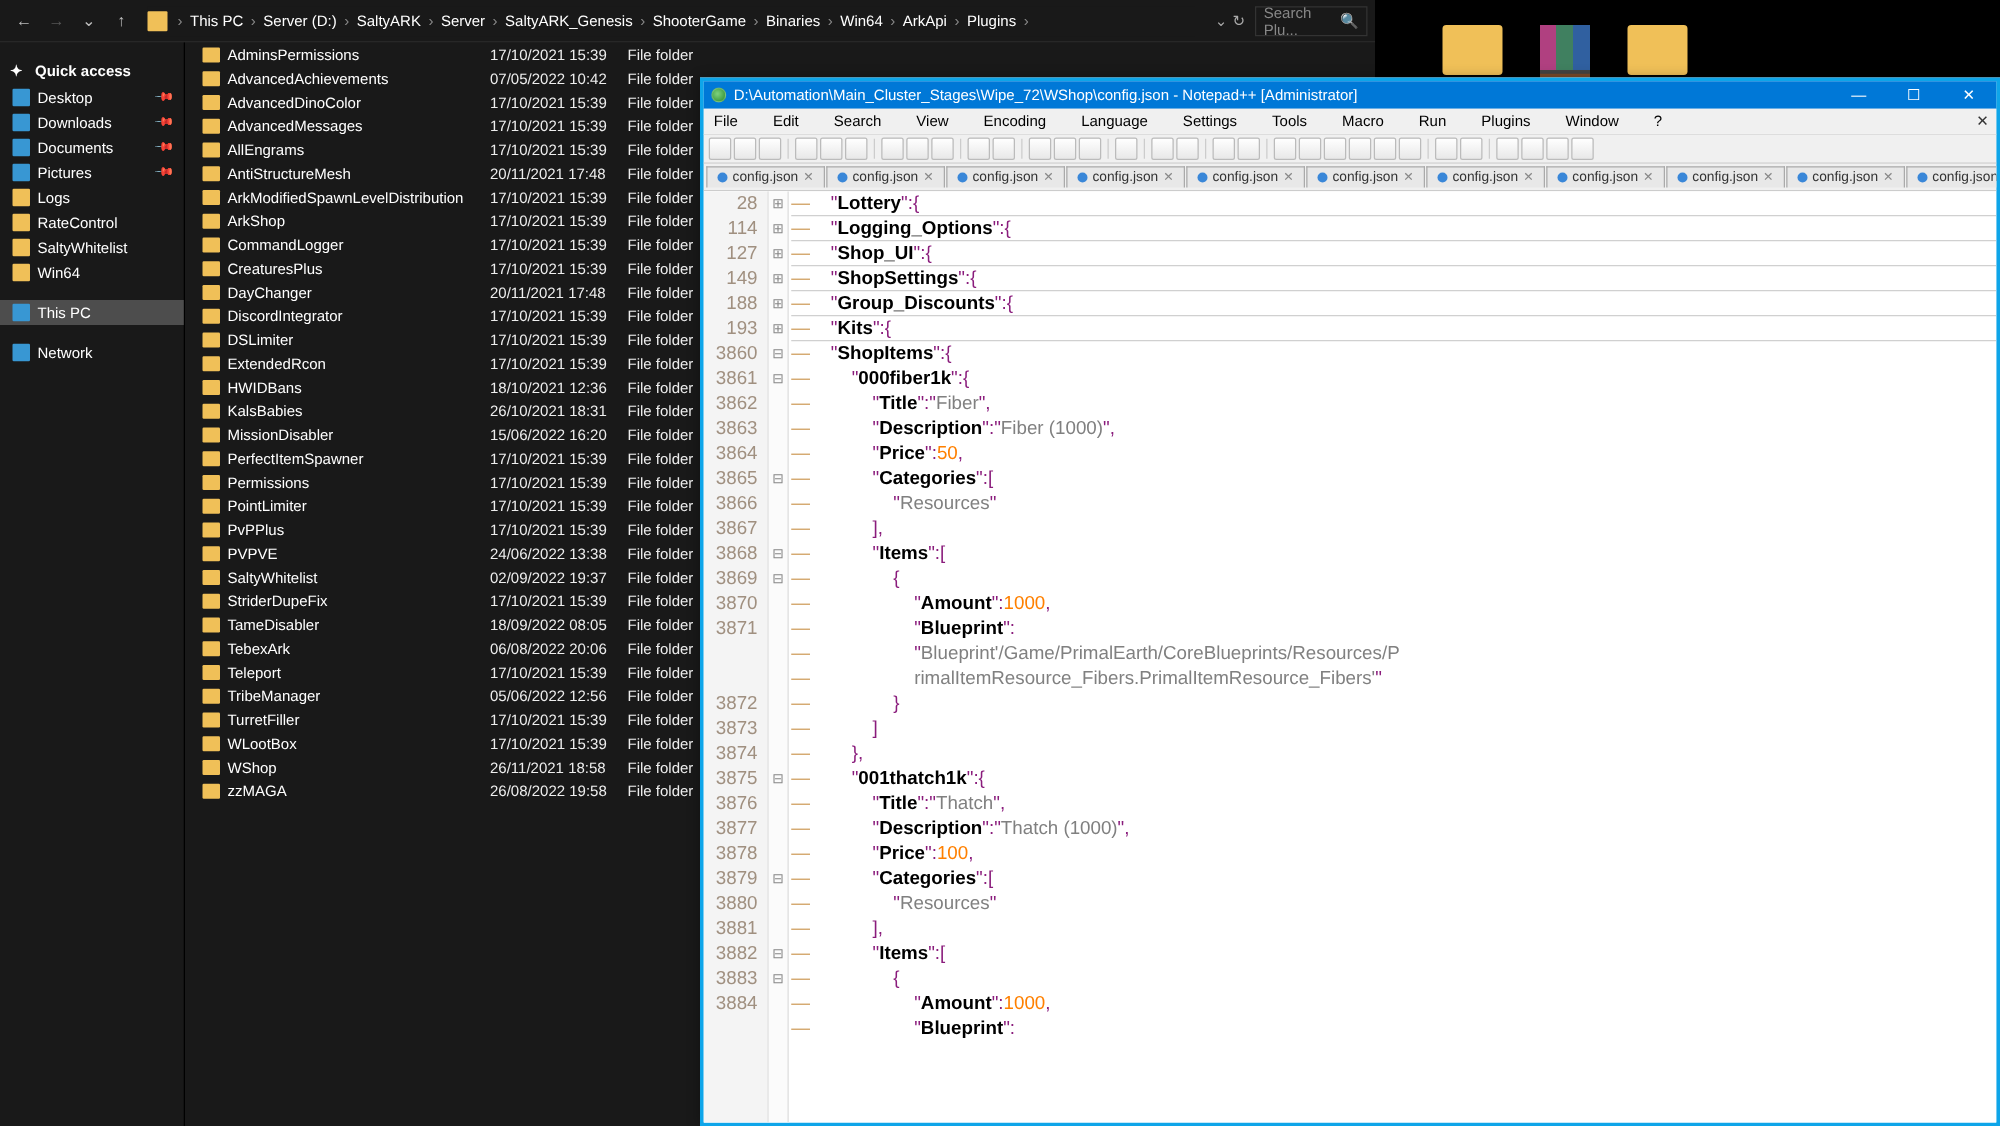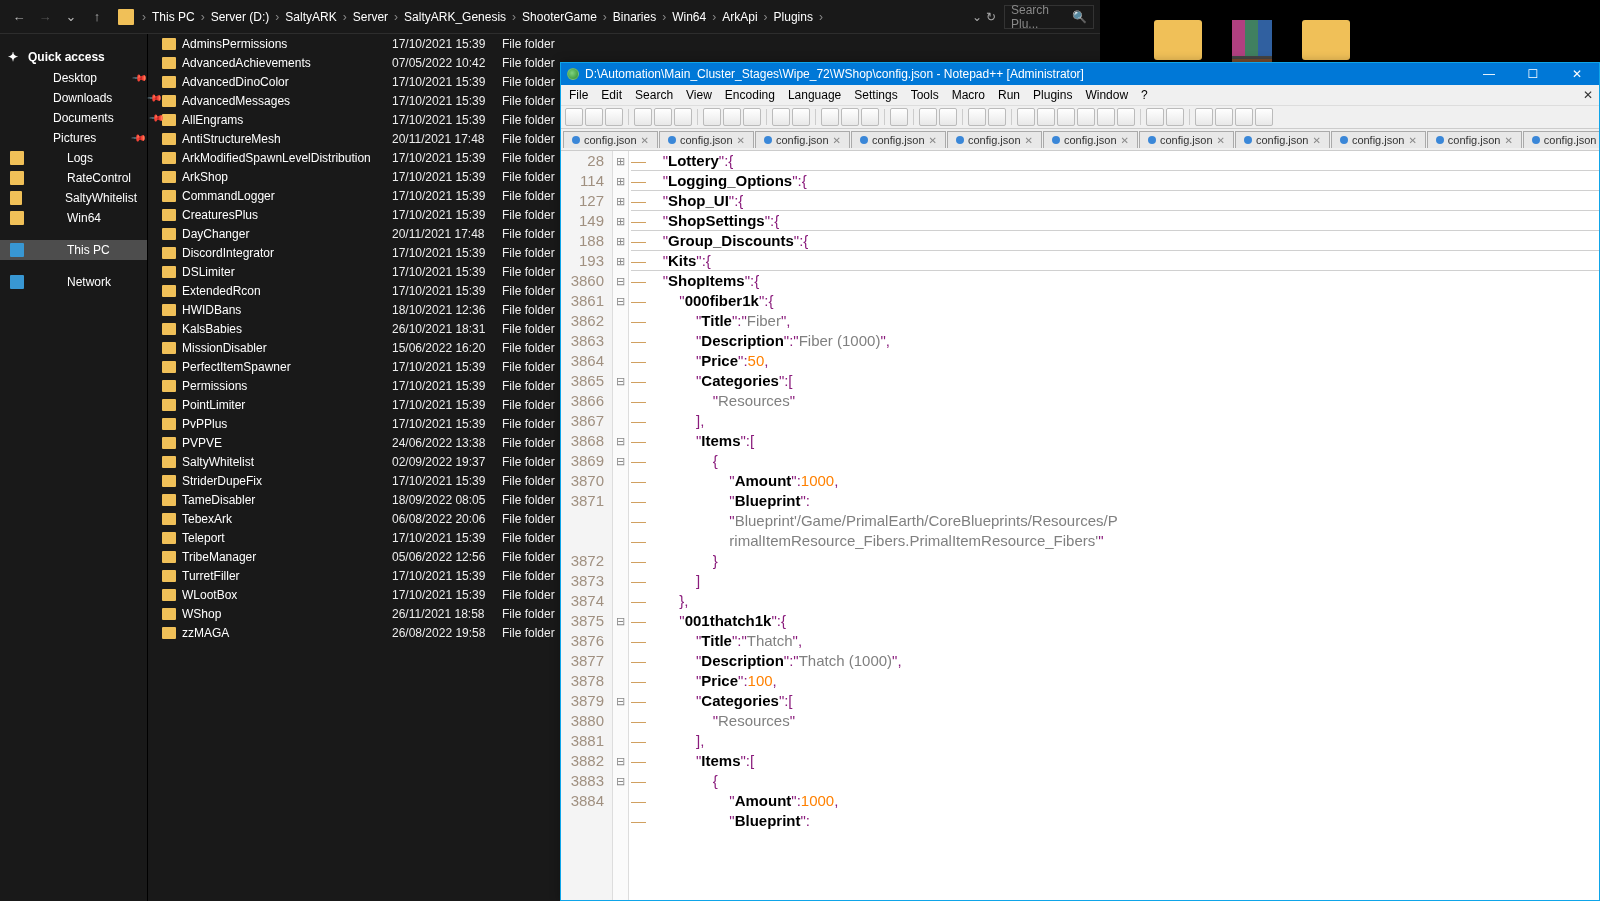--- a/index.html
+++ b/index.html
@@ -20,7 +20,7 @@
 
 .explorer-body { display: flex; height: calc(100% - 34px); }
 .sidebar { width: 148px; background: #191919; border-right: 1px solid #000; padding-top: 12px; font-size: 12px; }
-.sidebar-item { display: flex; align-items: center; padding: 3px 10px; color: #fff; gap: 37px; }
+.sidebar-item { display: flex; align-items: center; padding: 3px 10px; color: #fff; }
 .sidebar-item.active { background: #4d4d4d; }
 .sidebar-icon { width: 14px; height: 14px; margin-right: 6px; display: inline-block; border-radius: 1px; }
 .pin { margin-left: auto; color: #999; font-size: 10px; transform: rotate(45deg); }

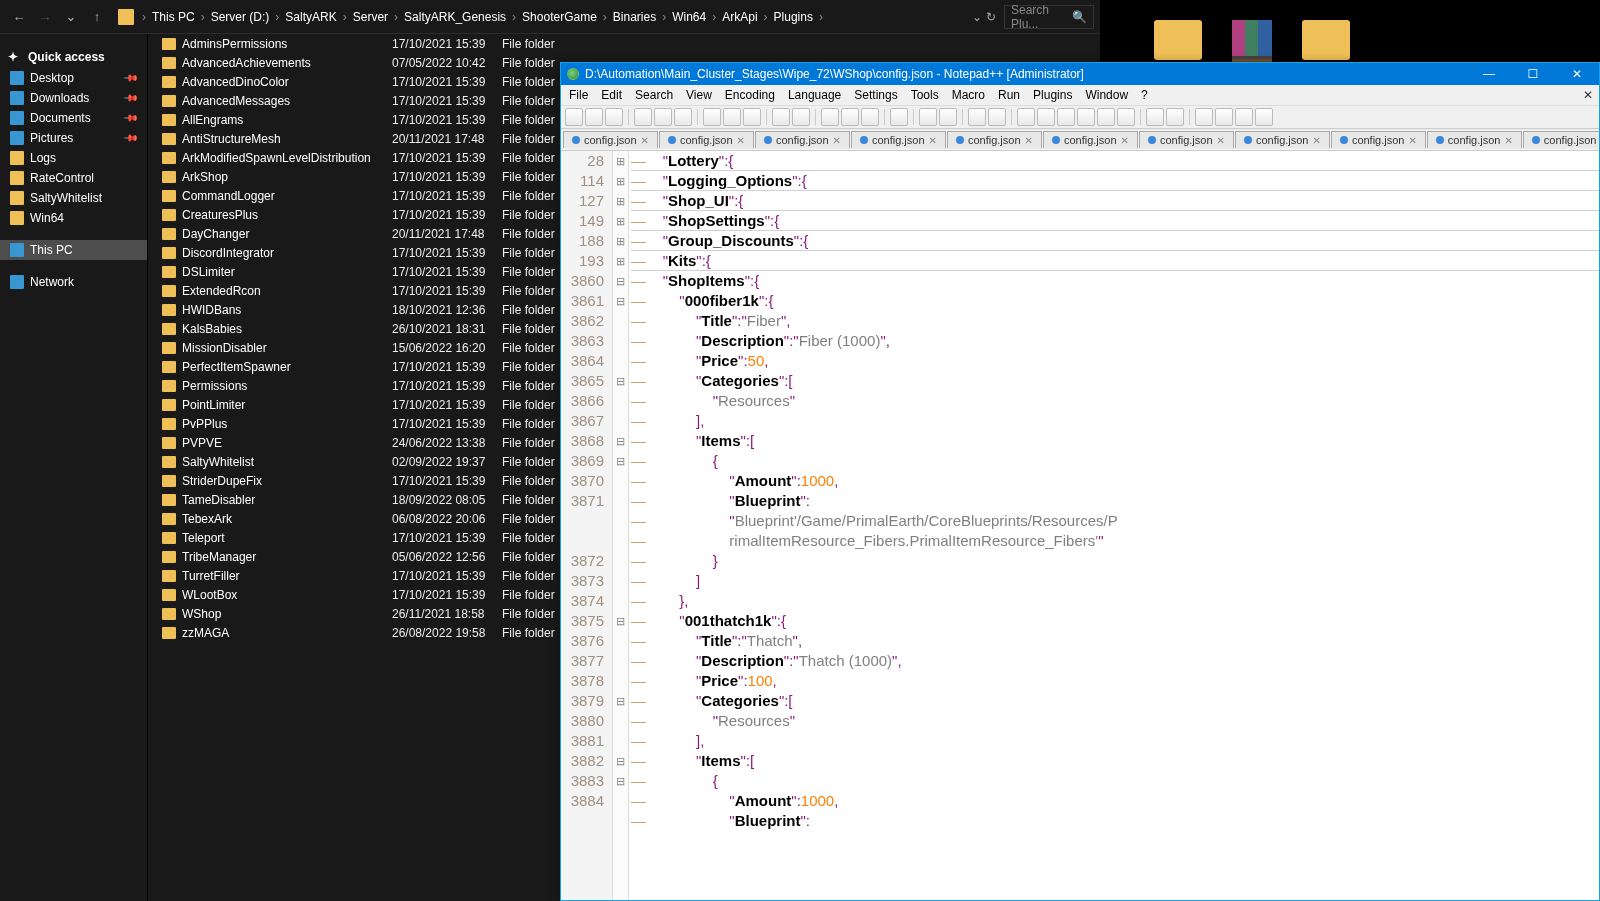--- a/index.html
+++ b/index.html
@@ -49,7 +49,7 @@
 .desk-rar .belt { height: 12px; background: #7a4a2a; border-top: 3px solid #444; border-bottom: 3px solid #444;}
 
 
-.npp { position: absolute; left: 560px; top: 62px; width: 1040px; height: 839px; background: #fff; border: 1px solid #0ea5e9; box-shadow: 0 0 10px rgba(0,0,0,0.3); }
+.npp { position: absolute; left: 560px; top: 62px; width: 1040px; height: 839px; background: #fff; border: 3px solid #0ea5e9; box-shadow: 0 0 10px rgba(0,0,0,0.3); }
 .npp-title { height: 22px; background: #0078d7; color: #fff; display: flex; align-items: center; font-size: 12px; padding-left: 6px; }
 .npp-title .dot { width: 12px; height: 12px; background: radial-gradient(circle at 40% 40%, #7fd37f, #2a8a2a); border-radius: 50%; margin-right: 6px; border: 1px solid #fff3;}
 .npp-ctrl { margin-left: auto; display: flex; }

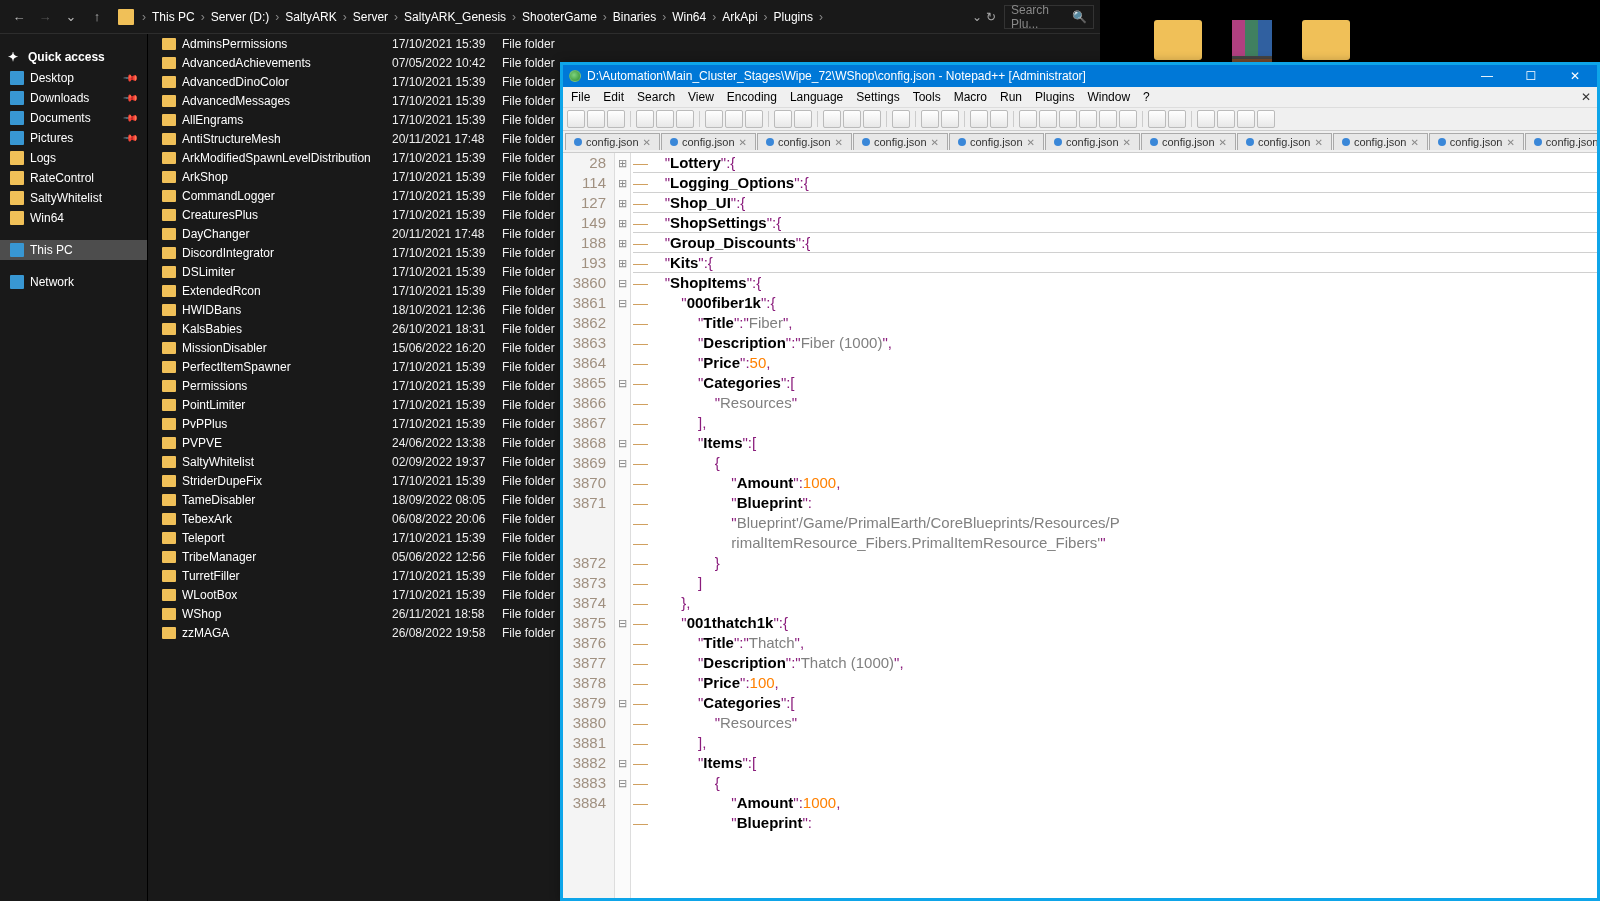--- a/index.html
+++ b/index.html
@@ -54,7 +54,7 @@
 .npp-title .dot { width: 12px; height: 12px; background: radial-gradient(circle at 40% 40%, #7fd37f, #2a8a2a); border-radius: 50%; margin-right: 6px; border: 1px solid #fff3;}
 .npp-ctrl { margin-left: auto; display: flex; }
 .npp-ctrl div { width: 44px; height: 22px; display: flex; align-items: center; justify-content: center; color: #fff; font-size: 12px; }
-.npp-menu { height: 20px; background: #f0f0f0; display: flex; align-items: center; font-size: 12px; gap: 13px; padding: 0 8px; color: #000; position: relative;}
+.npp-menu { height: 20px; background: #f0f0f0; display: flex; align-items: center; font-size: 12px; gap: 28px; padding: 0 8px; color: #000; position: relative;}
 .npp-menu .close-doc { position: absolute; right: 6px; color: #333; font-size: 12px;}
 .npp-toolbar { height: 24px; background: #f0f0f0; border-top: 1px solid #ddd; border-bottom: 1px solid #ccc; display: flex; align-items: center; padding: 0 4px; gap: 2px;}
 .tb-ico { width: 18px; height: 18px; border: 1px solid #bbb; background: linear-gradient(#fff, #e8e8e8); border-radius: 2px;}

